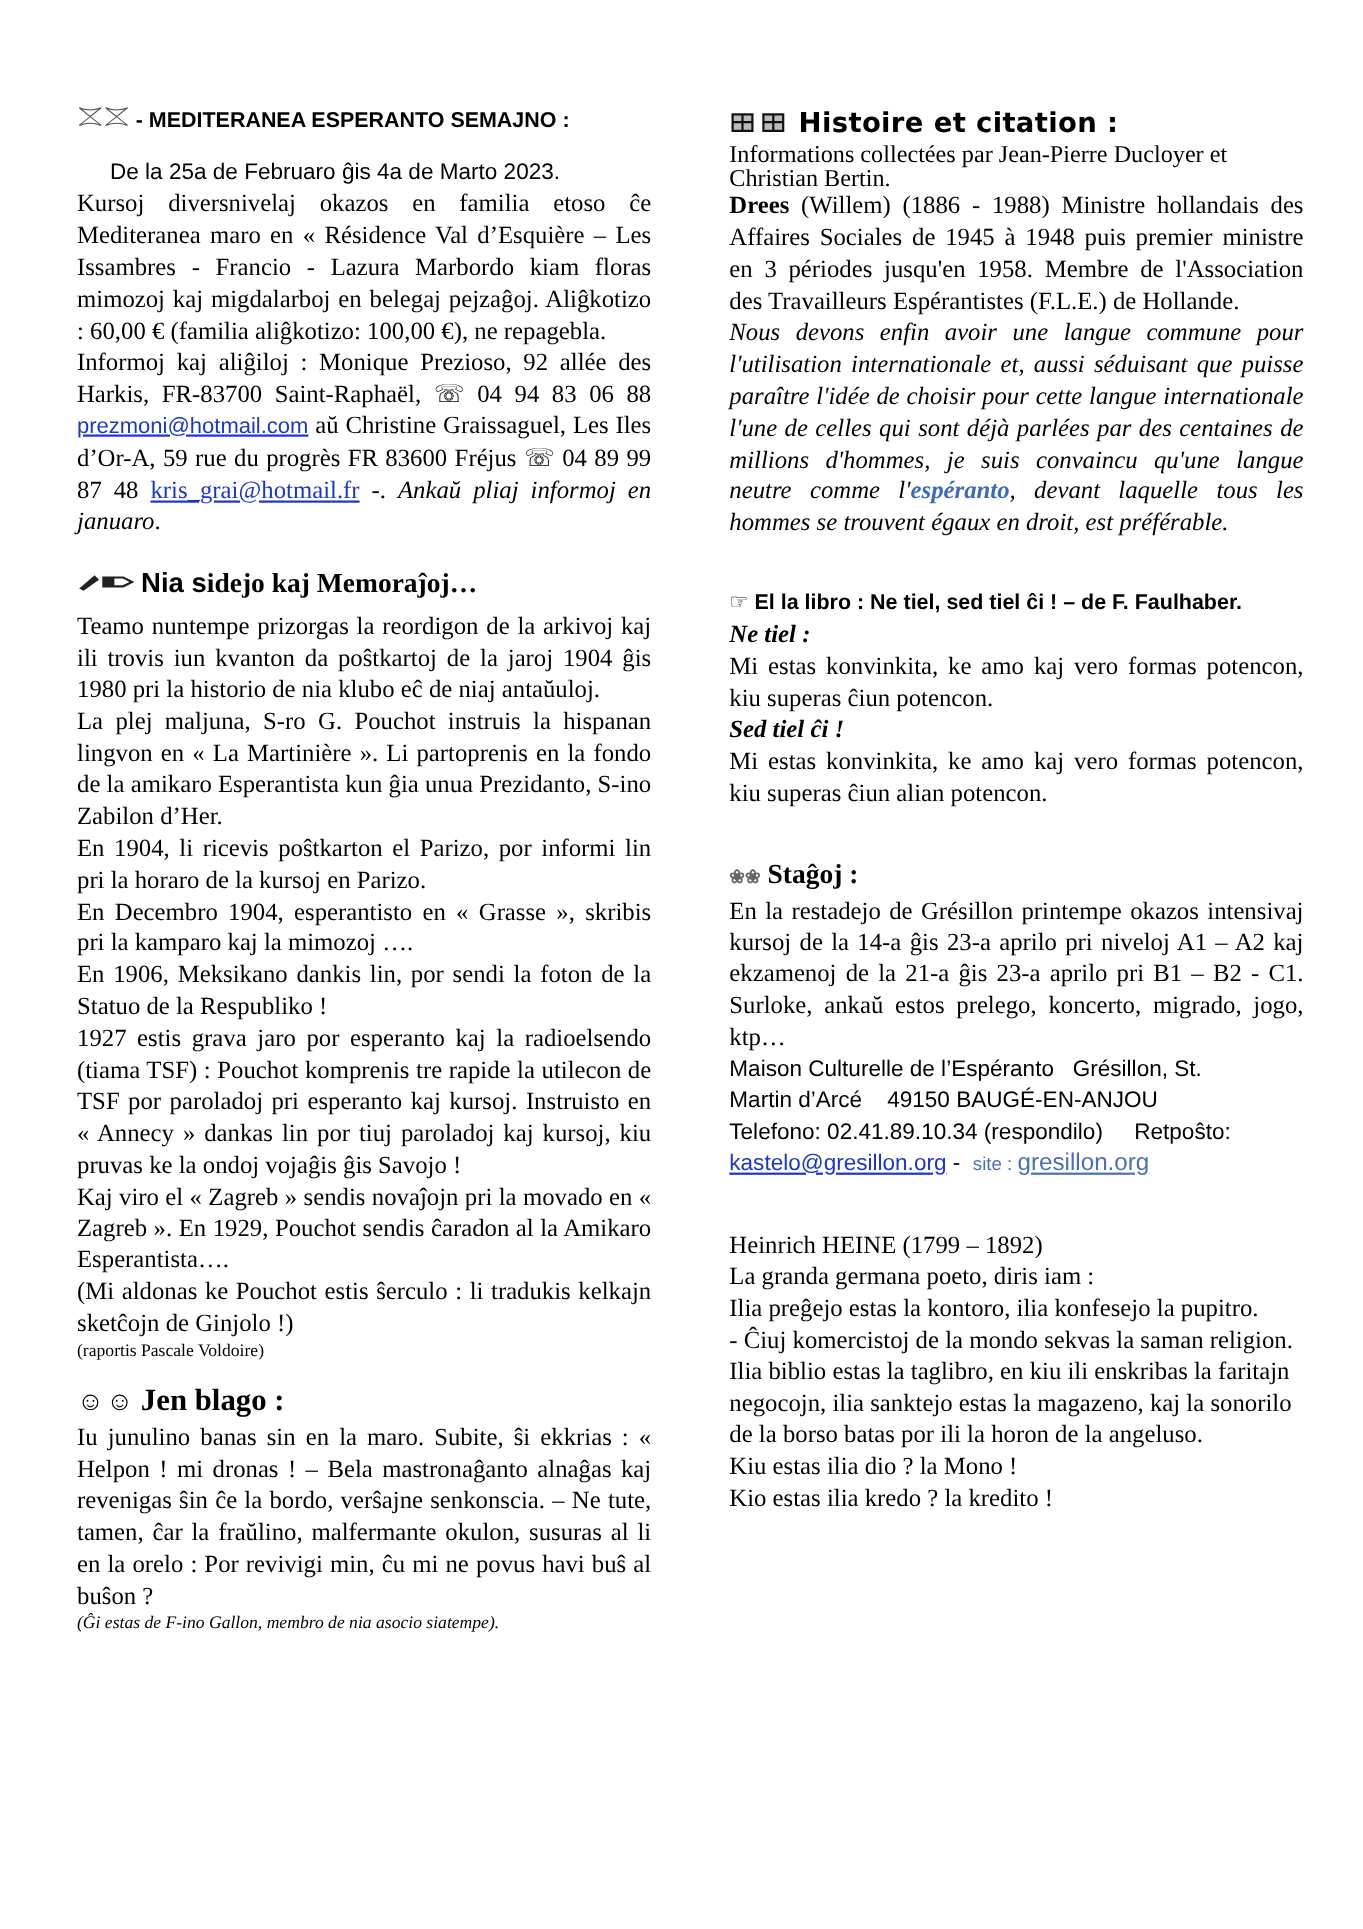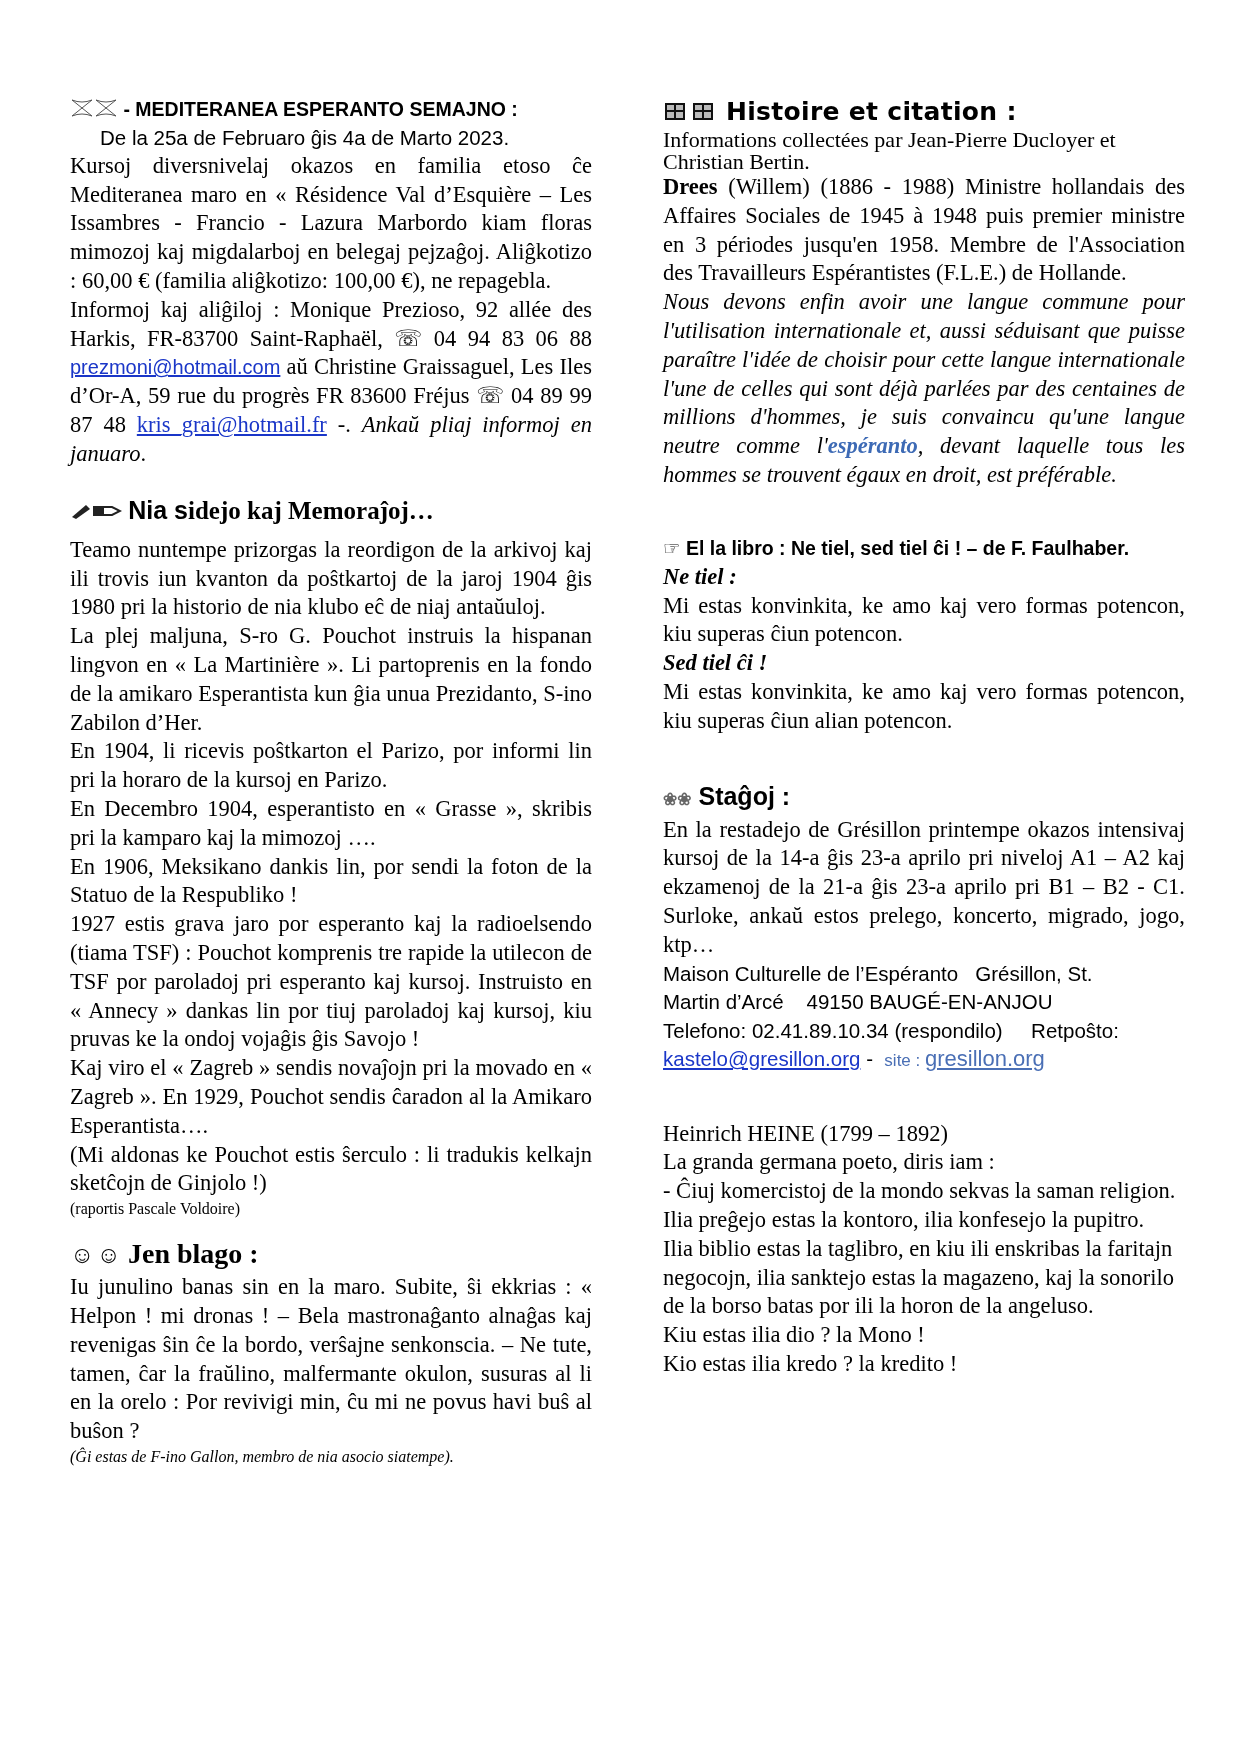--- a/index.html
+++ b/index.html
@@ -17,7 +17,7 @@
     .link-sans { font-family: "Liberation Sans", sans-serif; font-size: 20px; }
     .esp { color: #3d6ab5; font-weight: bold; font-style: italic; }
     .h-sans-bold { font-family: "Liberation Sans", sans-serif; font-weight: bold; font-size: 19.5px; line-height: 26px; }
-    .sub-sans { font-family: "Liberation Sans", sans-serif; font-size: 20.5px; line-height: 28px; padding-left: 30px; }
+    .sub-sans { font-family: "Liberation Sans", sans-serif; font-size: 20.5px; line-height: 28px; padding-left: 30px; margin-top: 20px; }
     .h-mixed { font-size: 25px; line-height: 34px; margin: 0; }
     .h-mixed .sans-part { font-family: "Liberation Sans", sans-serif; }
     .h-mixed .serif-part { font-family: "Liberation Serif", serif; }

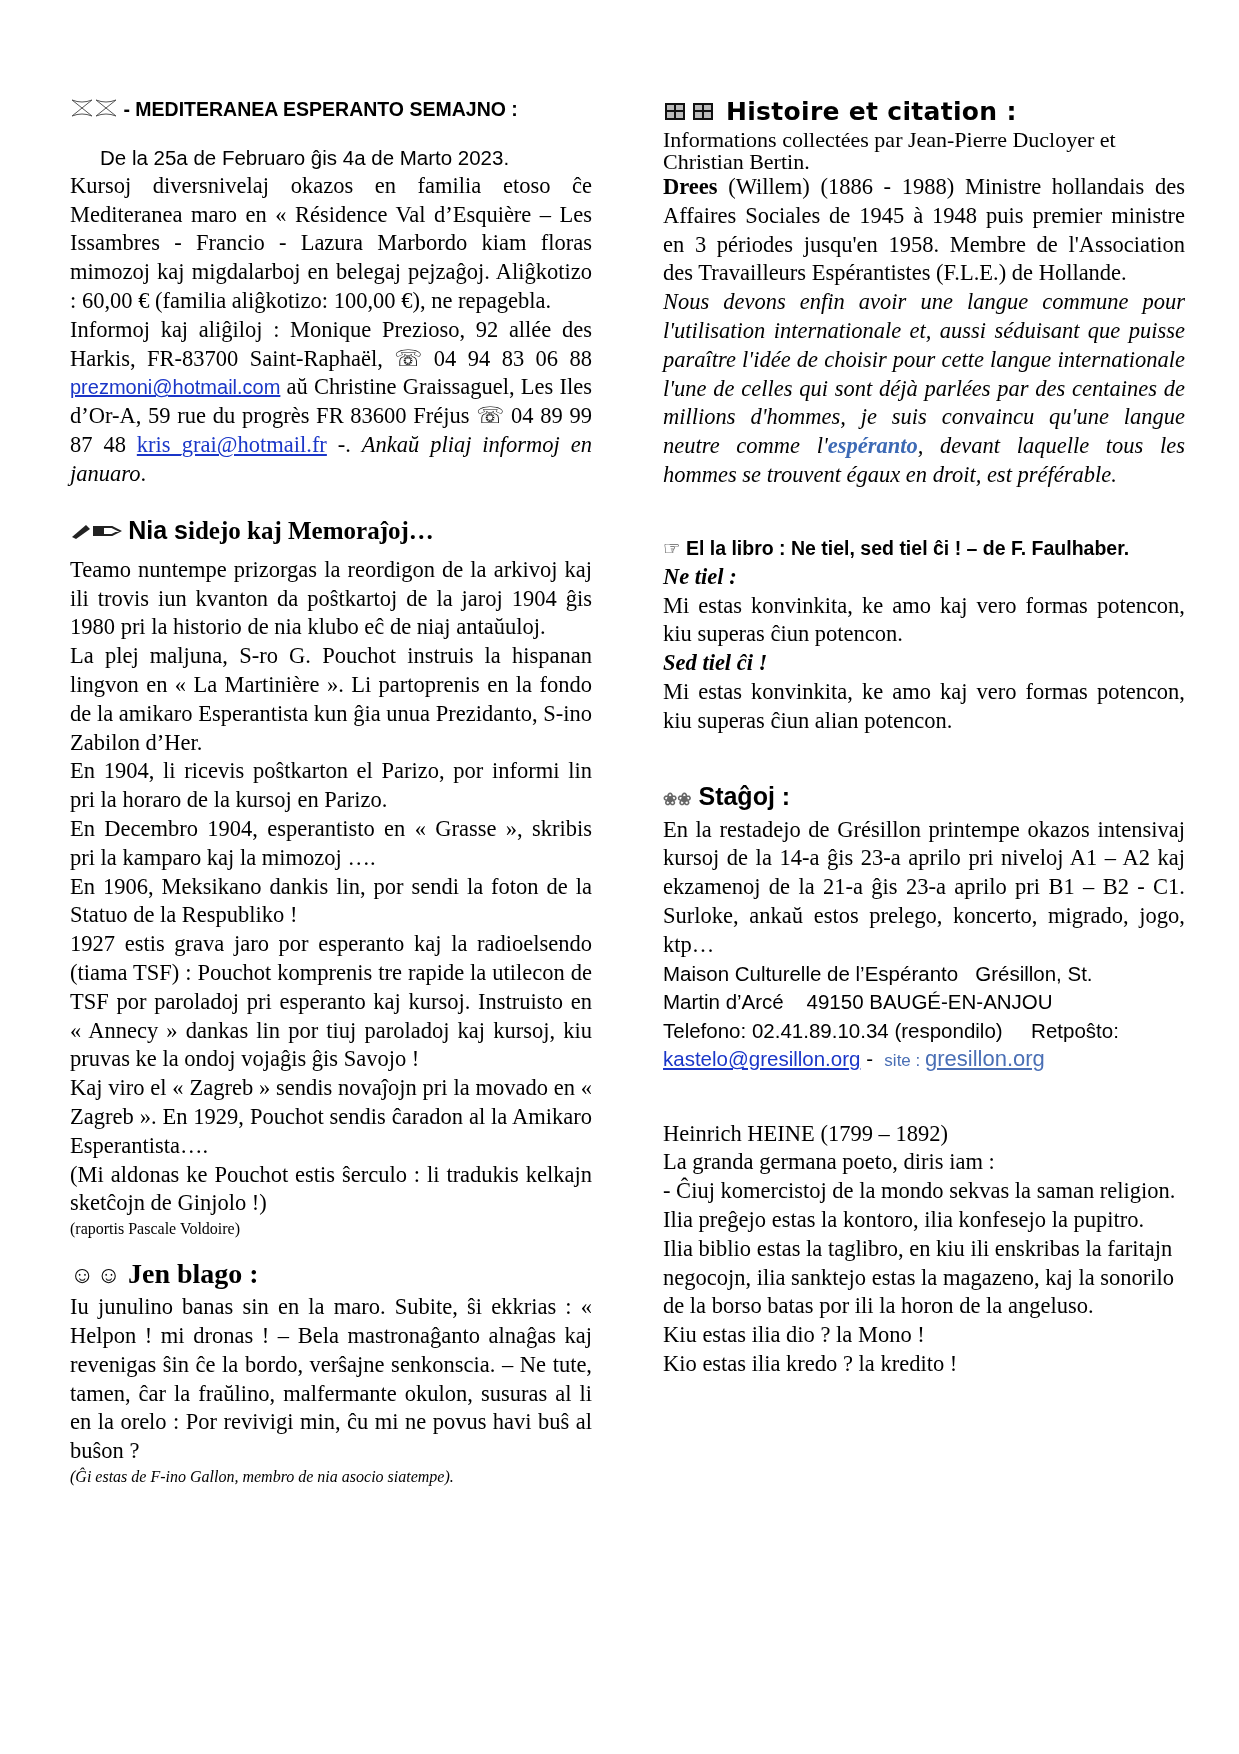--- a/index.html
+++ b/index.html
@@ -23,7 +23,7 @@
     .h-mixed .serif-part { font-family: "Liberation Serif", serif; }
     .h-comic { font-family: "DejaVu Sans", sans-serif; font-size: 25px; line-height: 32px; margin: 0; letter-spacing: 0.3px; }
     .h-serif-lg { font-family: "Liberation Serif", serif; font-size: 28px; line-height: 36px; margin: 0; }
-    .h-serif-md { font-family: Liberation Sans, sans-serif; font-size: 25px; line-height: 32px; margin: 0; }
+    .h-serif-md { font-family: Liberation Serif, serif; font-size: 25px; line-height: 32px; margin: 0; }
     .h-serif-sm { font-family: "Liberation Serif", serif; font-size: 22.5px; line-height: 28.8px; margin: 0; }
     .icon { display: inline-block; vertical-align: middle; }
     .contact { font-family: "Liberation Sans", sans-serif; font-size: 20.5px; line-height: 28.5px; margin: 0; }

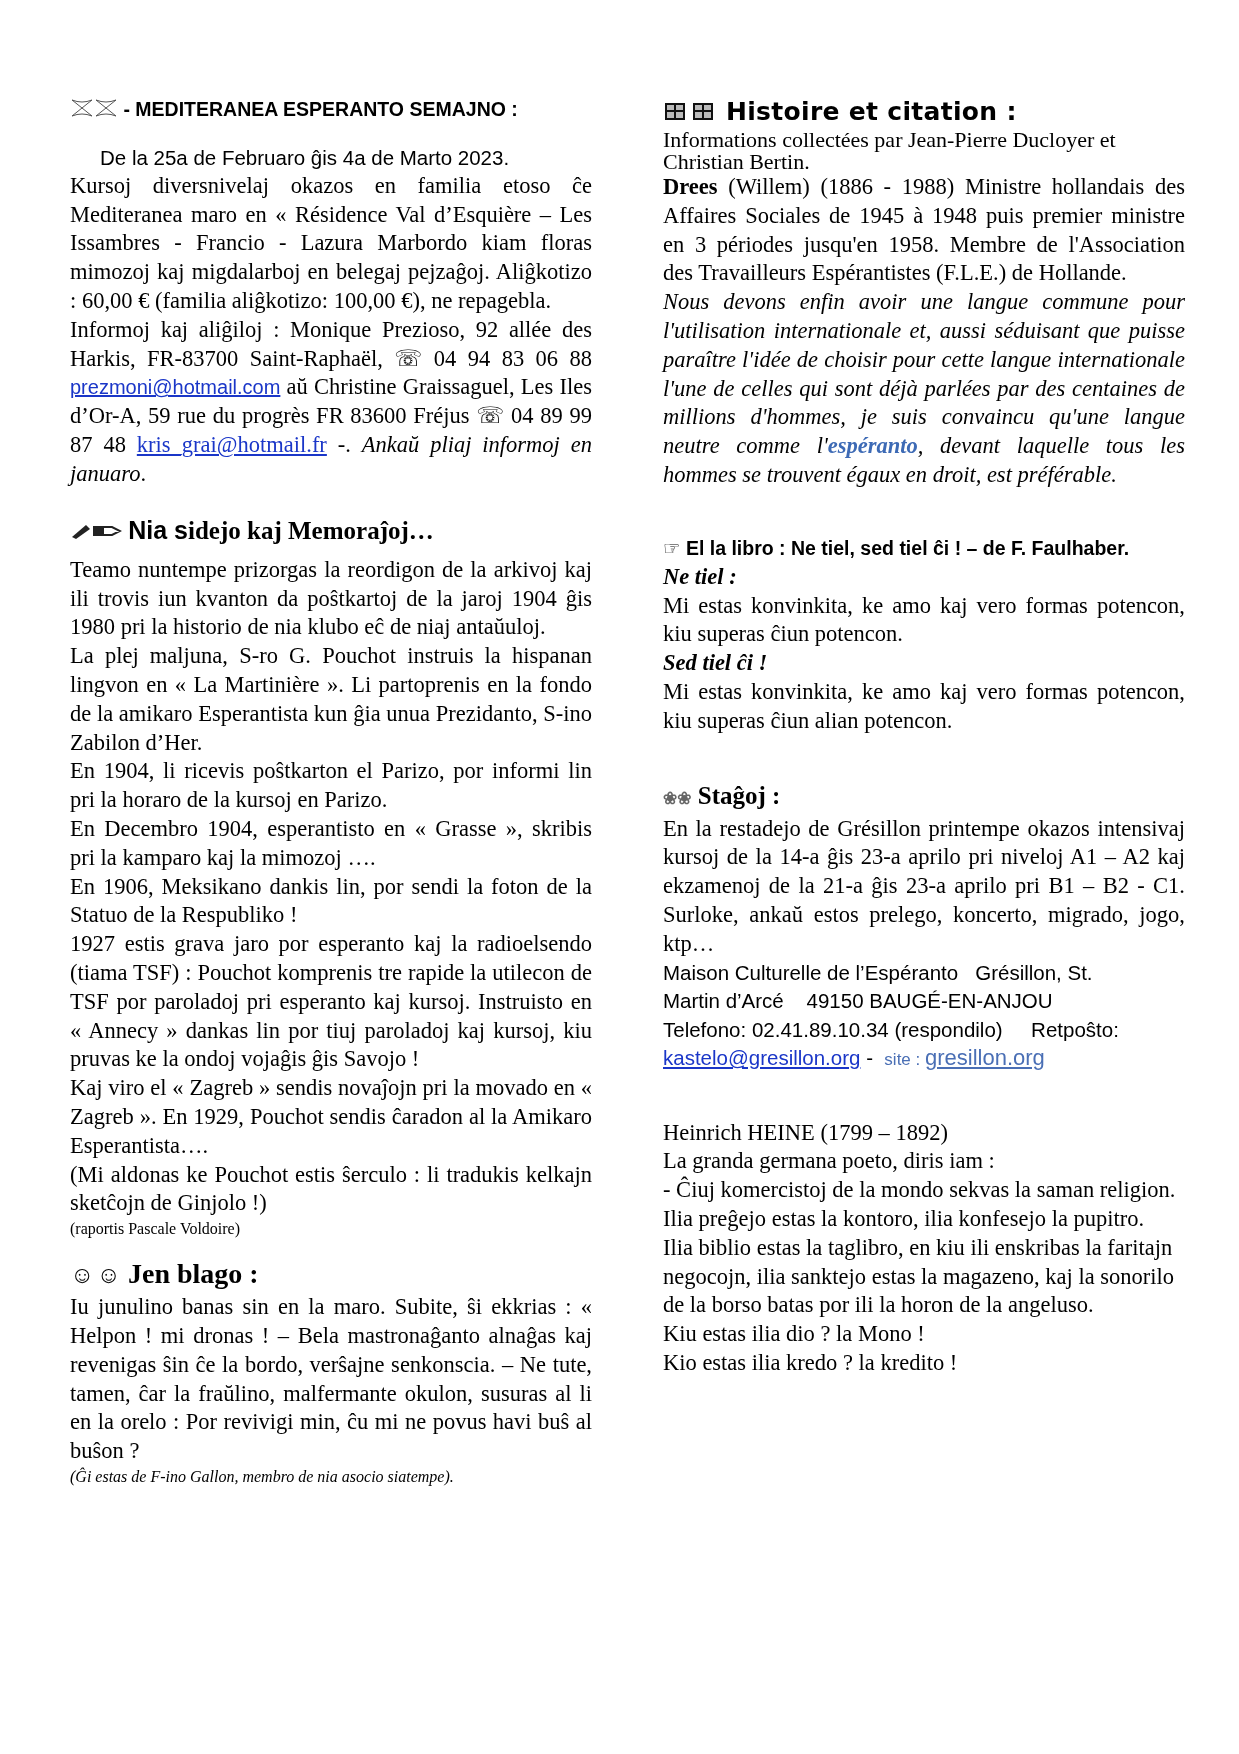--- a/index.html
+++ b/index.html
@@ -161,8 +161,8 @@
   <section>
     <p class="p" style="text-align:left">Heinrich HEINE (1799 – 1892)</p>
     <p class="p" style="text-align:left">La granda germana poeto, diris iam :</p>
+    <p class="p" style="text-align:left">Ilia preĝejo estas la kontoro, ilia konfesejo la pupitro.</p>
     <p class="p" style="text-align:left">- Ĉiuj komercistoj de la mondo sekvas la saman religion.</p>
-    <p class="p" style="text-align:left">Ilia preĝejo estas la kontoro, ilia konfesejo la pupitro.</p>
     <p class="p" style="text-align:left">Ilia biblio estas la taglibro, en kiu ili enskribas la faritajn negocojn, ilia sanktejo estas la magazeno, kaj la sonorilo de la borso batas por ili la horon de la angeluso.</p>
     <p class="p" style="text-align:left">Kiu estas ilia dio ? la Mono !</p>
     <p class="p" style="text-align:left">Kio estas ilia kredo ? la kredito !</p>

